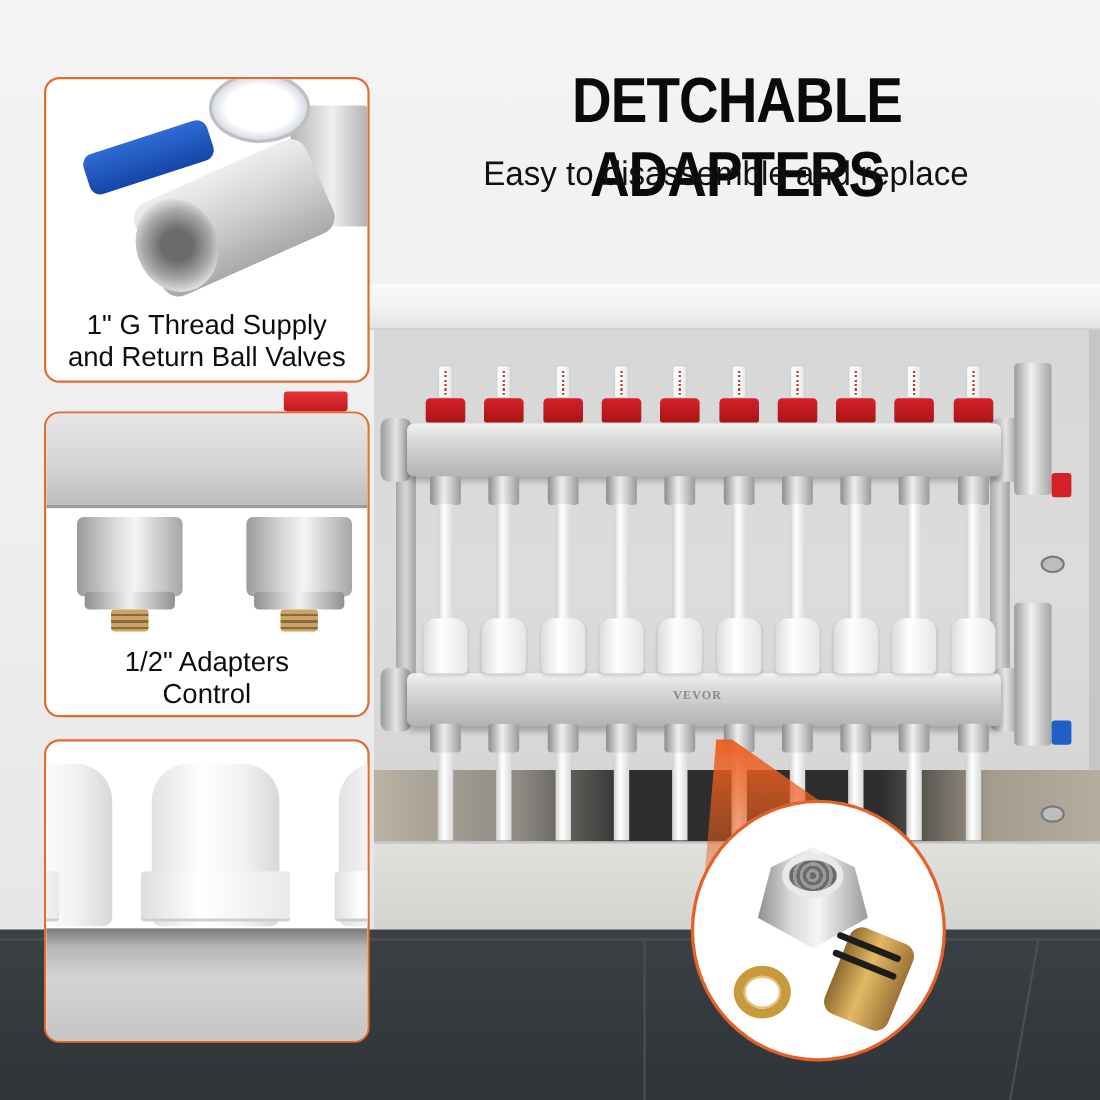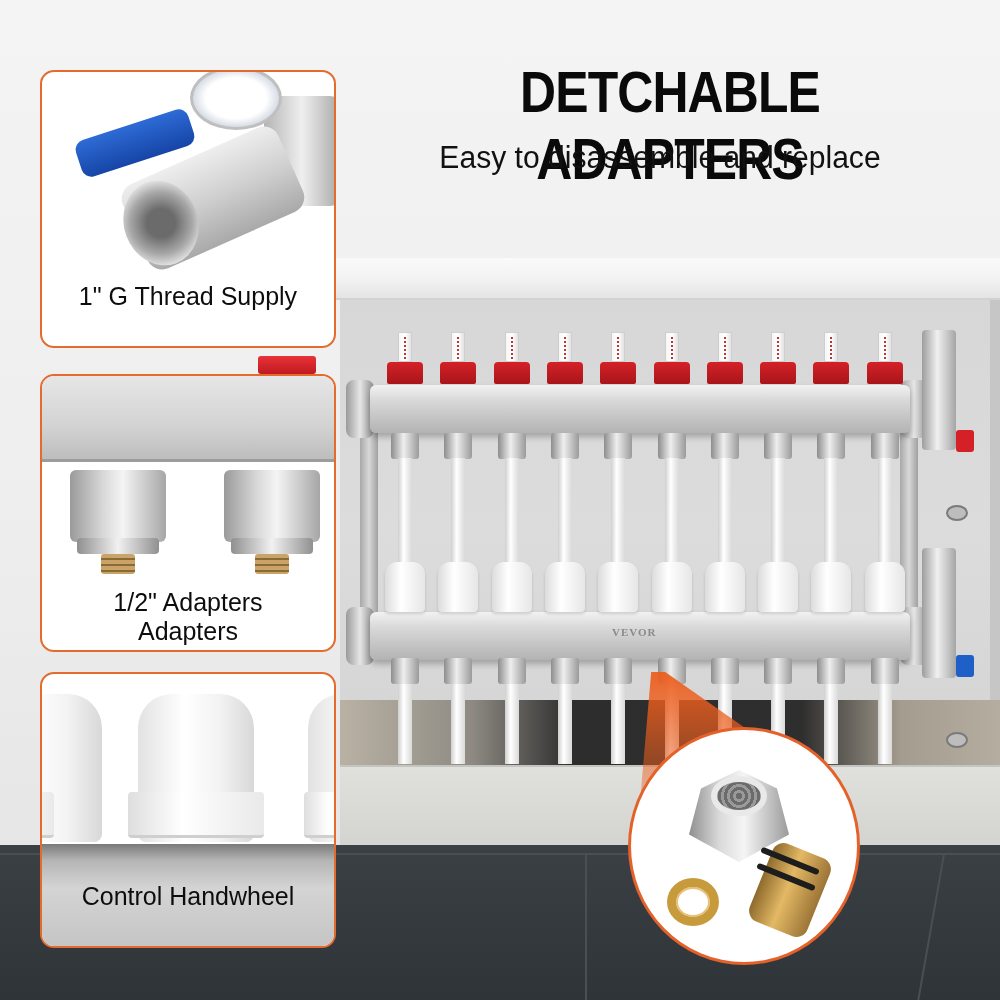--- a/index.html
+++ b/index.html
@@ -277,6 +277,7 @@
   <div class="c1-gauge"></div>
   <div class="card-caption" style="top:210px;">
     <div>1" G Thread Supply</div>
+    <div>and Return Ball Valves</div>
   </div>
 </div>
 

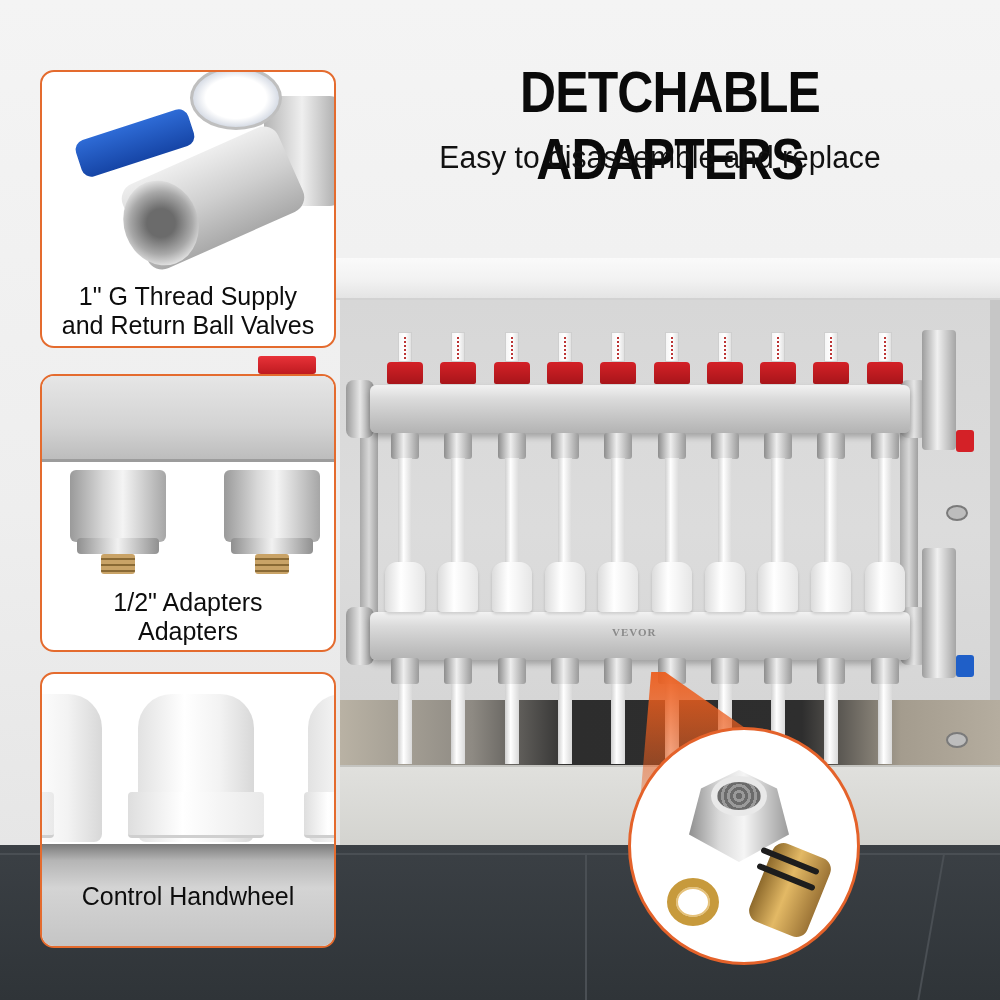--- a/index.html
+++ b/index.html
@@ -291,7 +291,7 @@
   <div class="c2-brass" style="left:213px;"></div>
   <div class="card-caption" style="top:212px;">
     <div>1/2" Adapters</div>
-    <div>Adapters</div>
+    <div>Control</div>
   </div>
 </div>
 

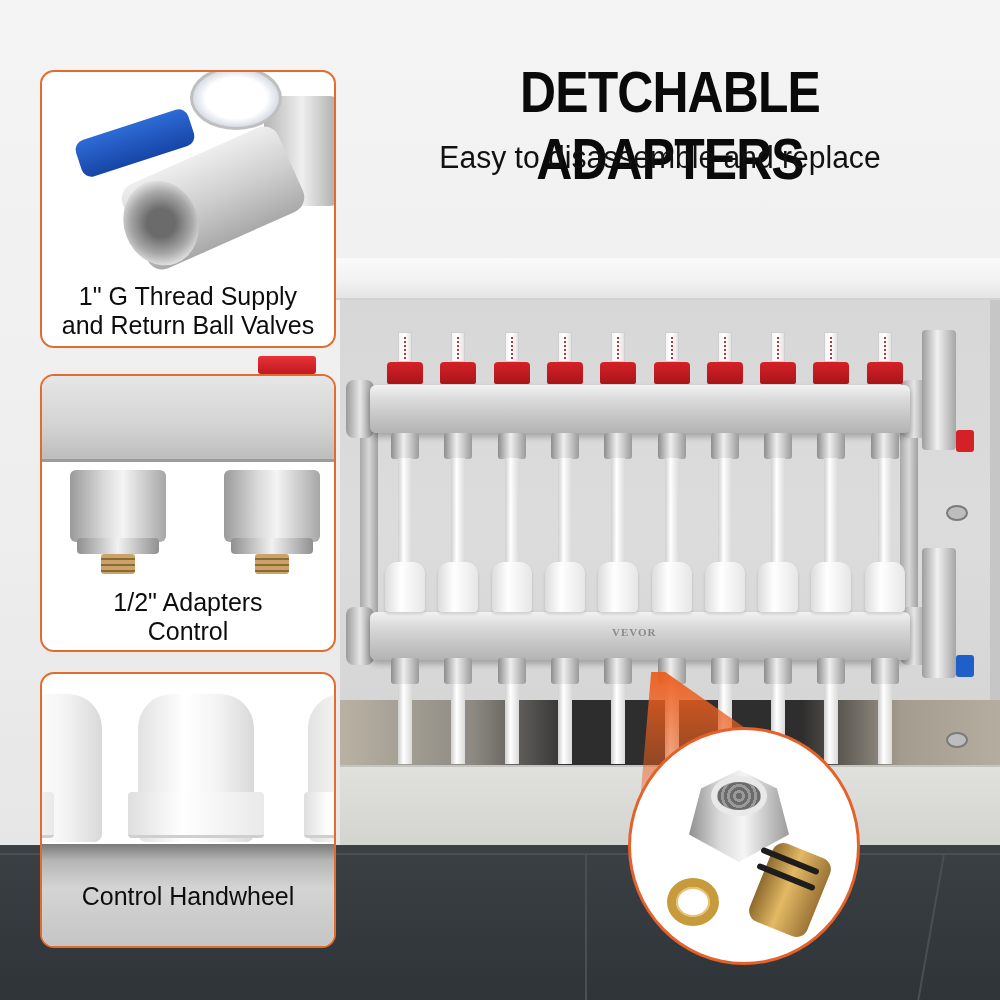--- a/index.html
+++ b/index.html
@@ -304,7 +304,6 @@
   <div class="c3-knob" style="left:266px;"></div>
   <div class="c3-collar" style="left:262px;width:60px;"></div>
   <div class="card-caption" style="top:208px;">
-    <div>Control Handwheel</div>
   </div>
 </div>
 

